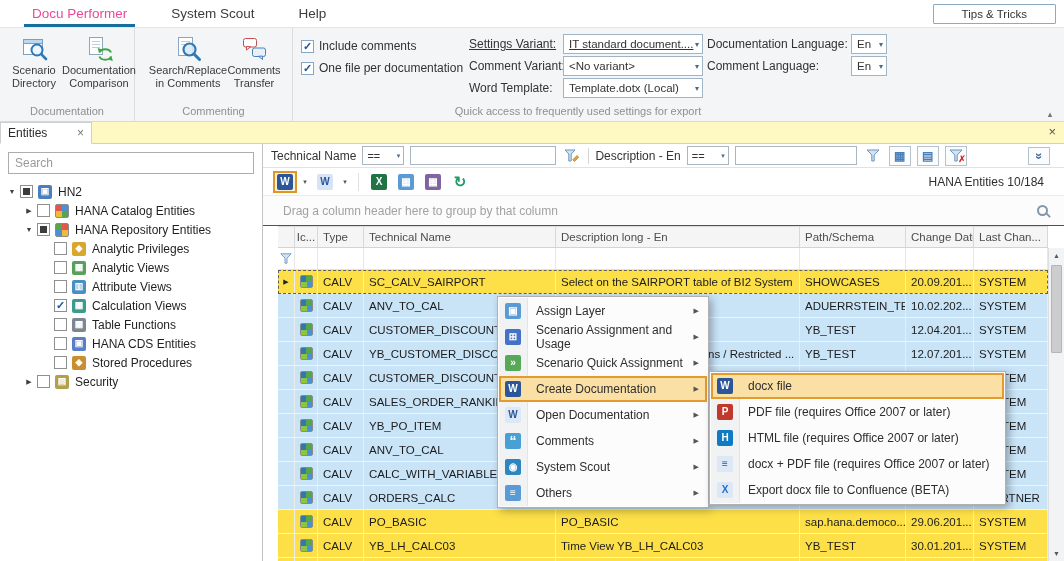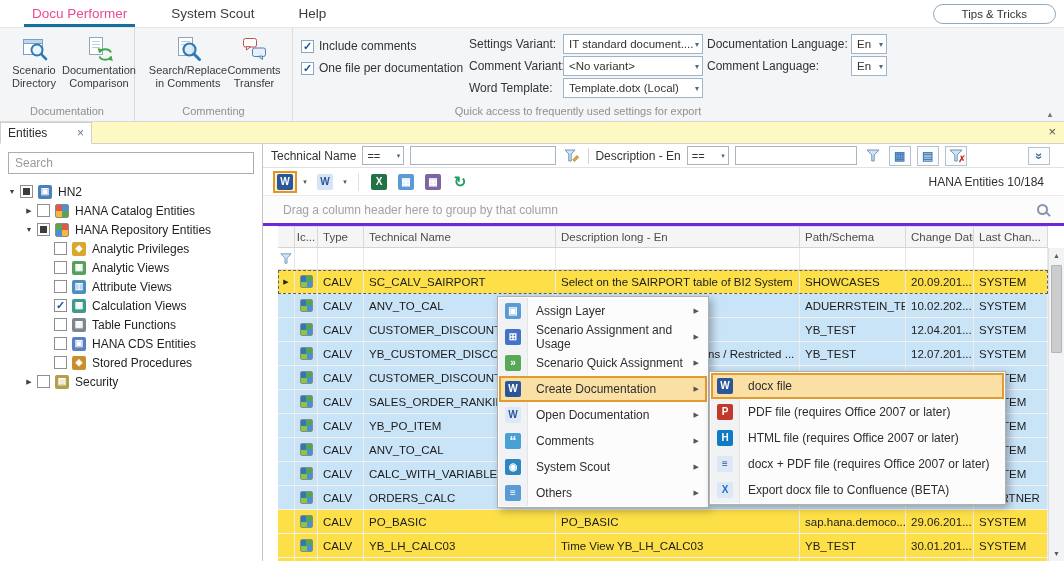--- a/index.html
+++ b/index.html
@@ -13,7 +13,7 @@
   .menu-item{padding:0 22px;display:flex;align-items:center;font-size:13.5px;color:#3c3c3c;position:relative;cursor:default}
   .menu-item.active{color:#ec4899}
   .menu-item.active::after{content:"";position:absolute;left:14px;right:14px;bottom:0;height:3px;background:#176f9e}
-  .tips-btn{position:absolute;right:8px;top:4px;height:20px;padding:0 28px;border:1px solid #8fa9c0;background:#fff;font-size:11.5px;color:#333;display:flex;align-items:center;border-radius:10px}
+  .tips-btn{position:absolute;right:8px;top:4px;height:20px;padding:0 28px;border:1px solid #8fa9c0;background:#fff;font-size:11.5px;color:#333;display:flex;align-items:center;border-radius:1px}
 
   
   .ribbon{height:94px;background:#f4f5f6;border-bottom:1px solid #d8d8d8;display:flex;position:relative;flex:none}

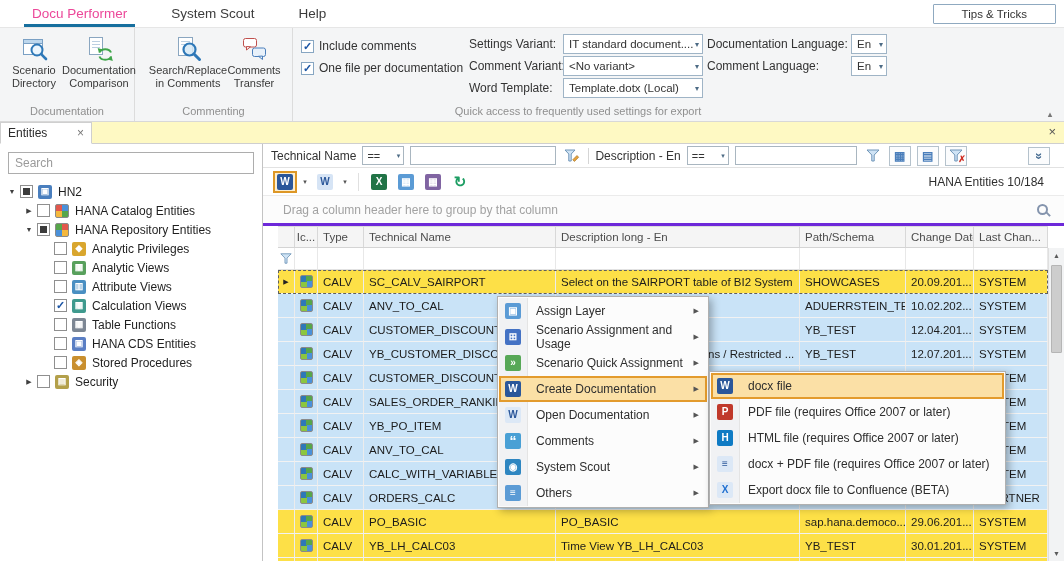--- a/index.html
+++ b/index.html
@@ -209,7 +209,7 @@
           </div>
         </div>
       <div>
-          <div class="rb-sel-row" style="left: 176px; top: 6px;">
+          <div class="rb-sel-row" style="left: 176px; top: 6px; text-decoration: underline;">
             <span class="rb-sel-label">Settings Variant:</span>
             <span class="rb-select" style="width: 140px;">
               <span class="rb-select-value">IT standard document....</span>

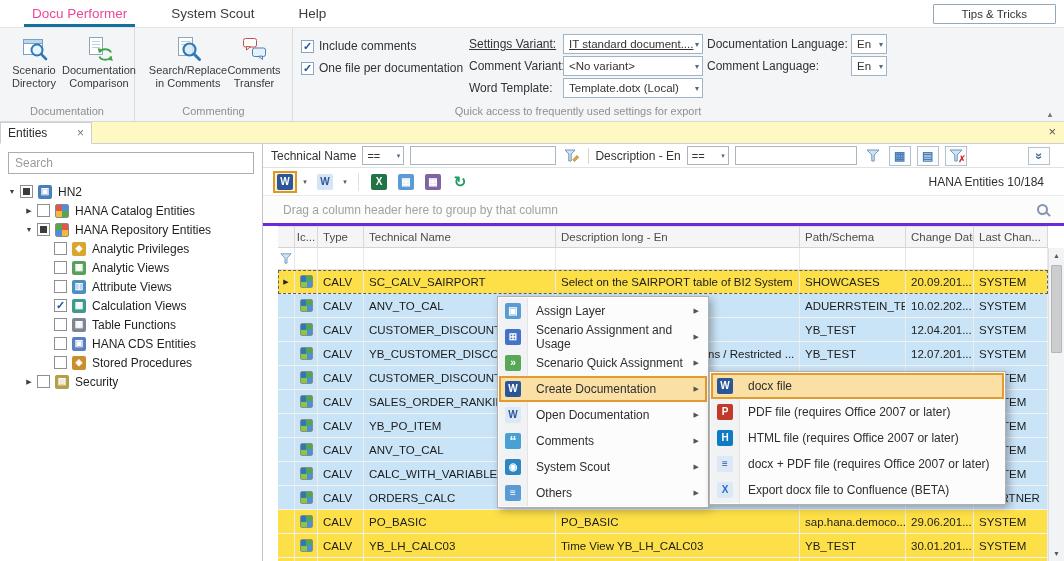--- a/index.html
+++ b/index.html
@@ -79,7 +79,7 @@
   .tb-counter{margin-left:auto;margin-right:10px;font-size:12px;color:#2f2f2f}
 
   
-  .groupbar{height:30px;flex:none;background:#fcfcfc;border-bottom:3px solid #6d28d9;display:flex;align-items:center;padding:0 16px 0 20px;font-size:12px;color:#a2a2a2}
+  .groupbar{height:30px;flex:none;background:#fcfcfc;border-bottom:1px solid #6d28d9;display:flex;align-items:center;padding:0 16px 0 20px;font-size:12px;color:#a2a2a2}
   .magnifier{margin-left:auto;width:11px;height:11px;border:2px solid #8494ad;border-radius:50%;position:relative;flex:none}
   .magnifier::after{content:"";position:absolute;width:6px;height:2px;background:#8494ad;right:-5px;bottom:-2px;transform:rotate(45deg)}
 

